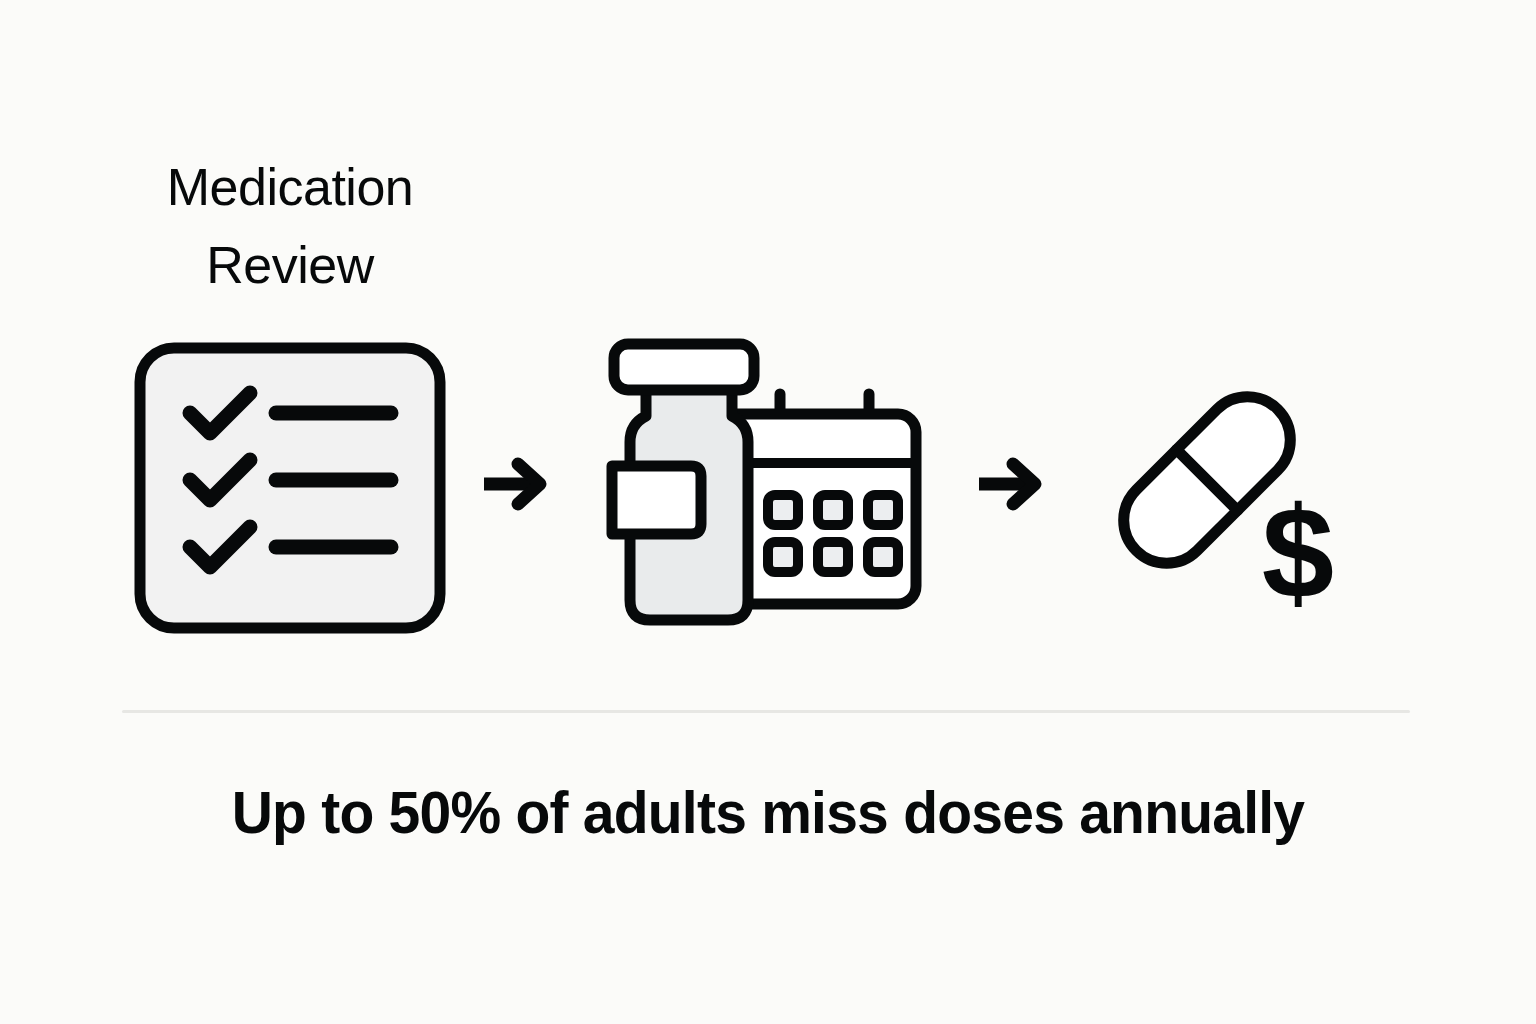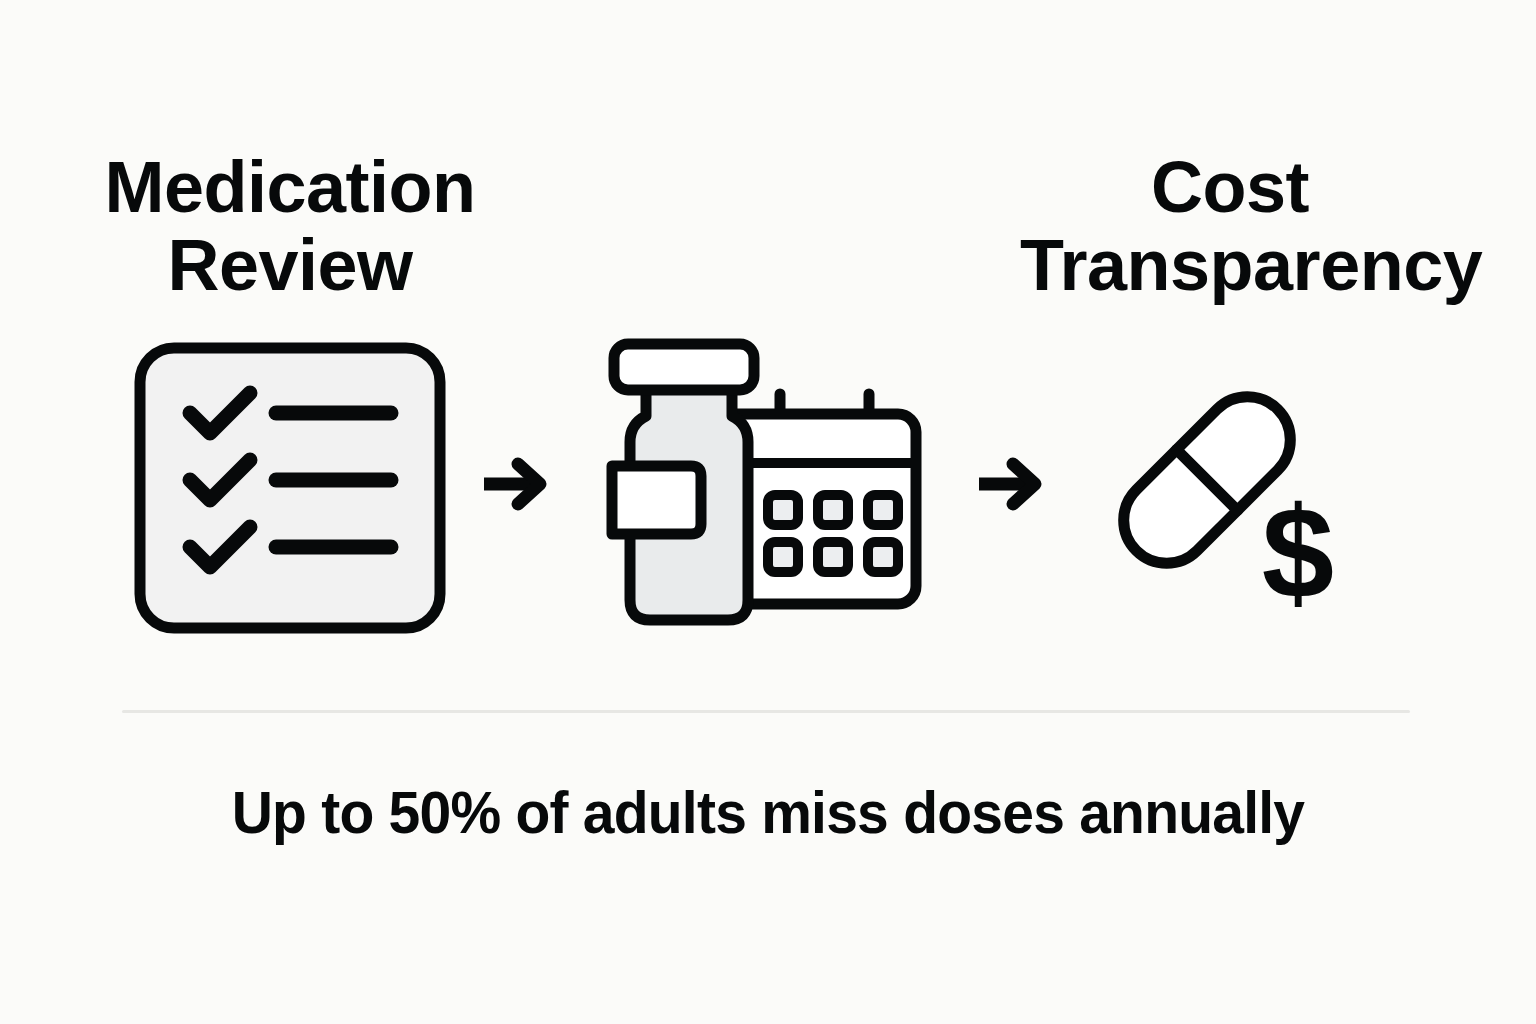--- a/index.html
+++ b/index.html
@@ -25,8 +25,8 @@
     position: absolute;
     text-align: center;
     font-family: "Liberation Sans", sans-serif;
-    font-weight: bold;
-    font-size: 72px;
+    font-weight: normal;
+    font-size: 52px;
     line-height: 78px;
     letter-spacing: -0.5px;
     color: #07090a;

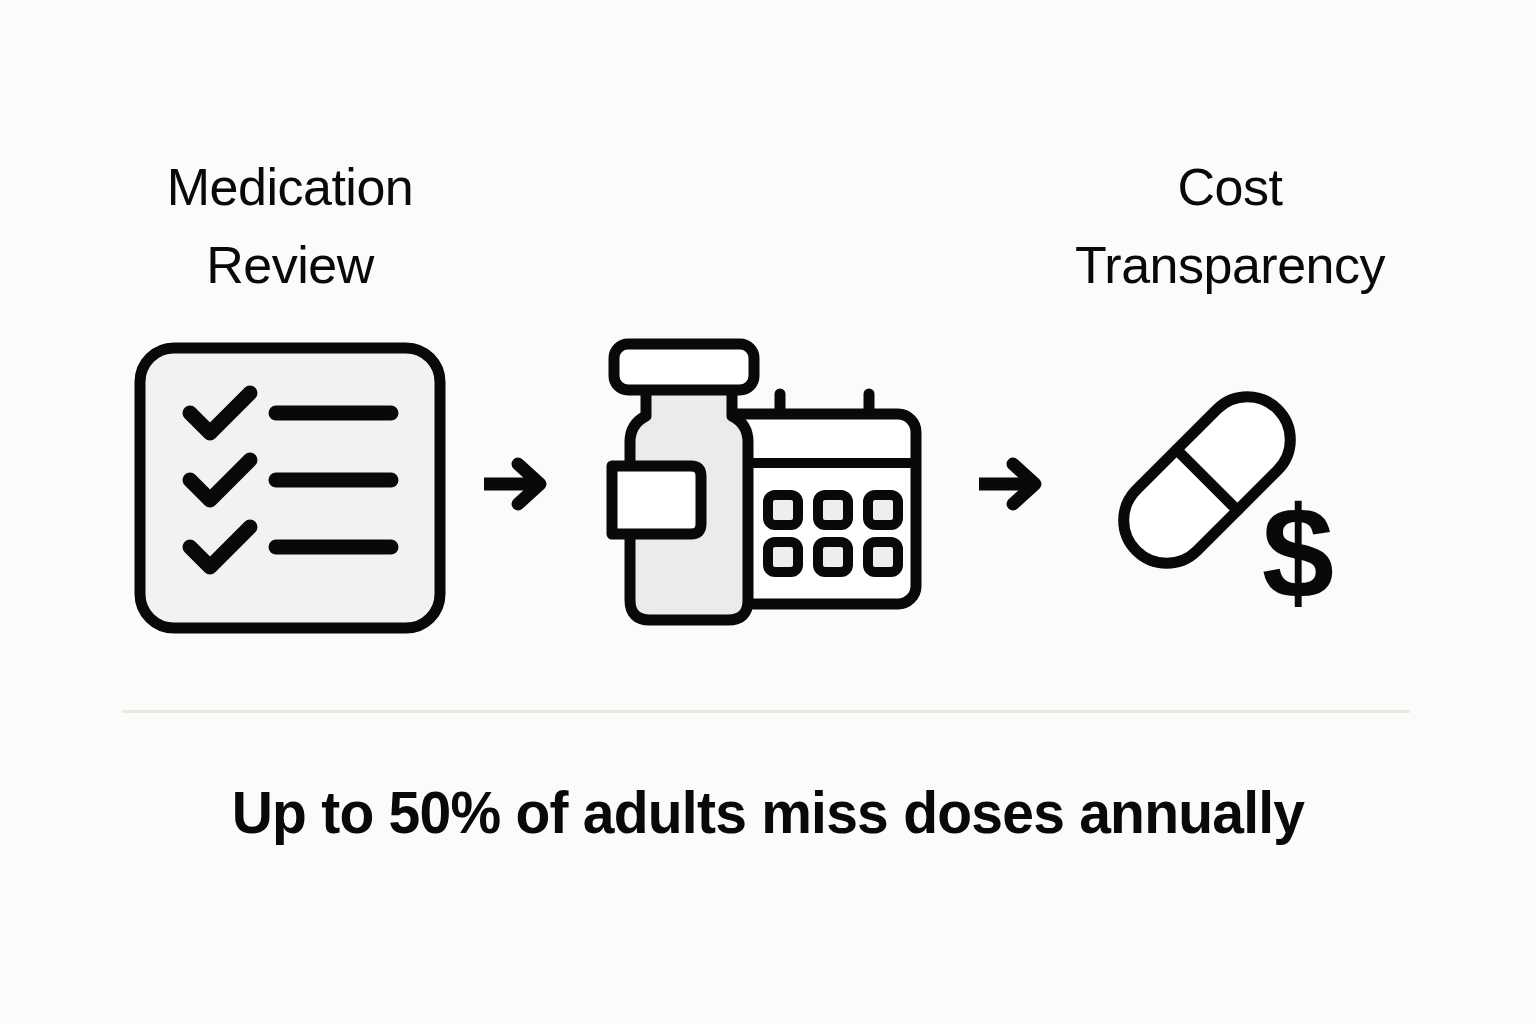--- a/index.html
+++ b/index.html
@@ -90,8 +90,6 @@
 Review</div>
 
 
-  <div class="step-title" id="title-3">Cost
-Transparency</div>
 
   <div class="icon-slot" id="icon-checklist">
     <svg width="325" height="305" viewBox="0 0 325 305" xmlns="http://www.w3.org/2000/svg">

